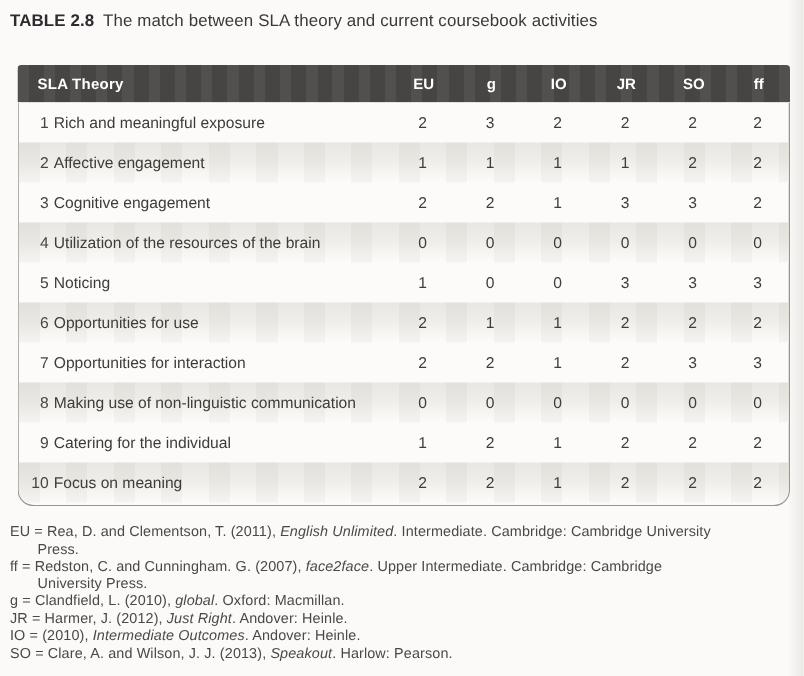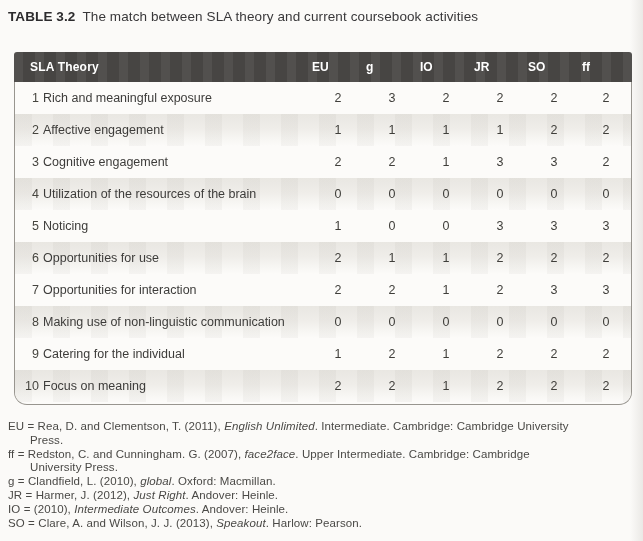--- a/index.html
+++ b/index.html
@@ -97,7 +97,7 @@
 <div class="page">
 
   <div class="caption">
-    <span class="num">TABLE 3.2</span><span>The match between SLA theory and current coursebook activities</span>
+    <span class="num">TABLE 2.8</span><span>The match between SLA theory and current coursebook activities</span>
   </div>
 
   <div class="sla-table">

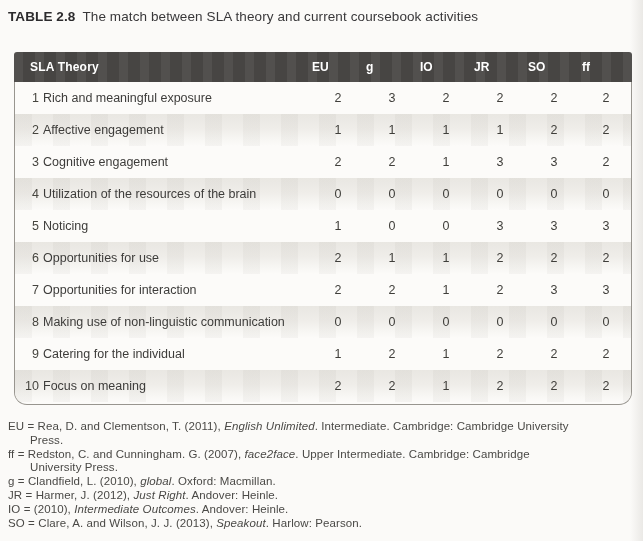--- a/index.html
+++ b/index.html
@@ -55,7 +55,7 @@
     padding-left: 16px;
     letter-spacing: 0.2px;
   }
-  .thead .h-col { text-align: left; }
+  .thead .h-col { text-align: center; }
   .tbody {
     border: 1.5px solid var(--border, #98958f);
     border-top: none;

